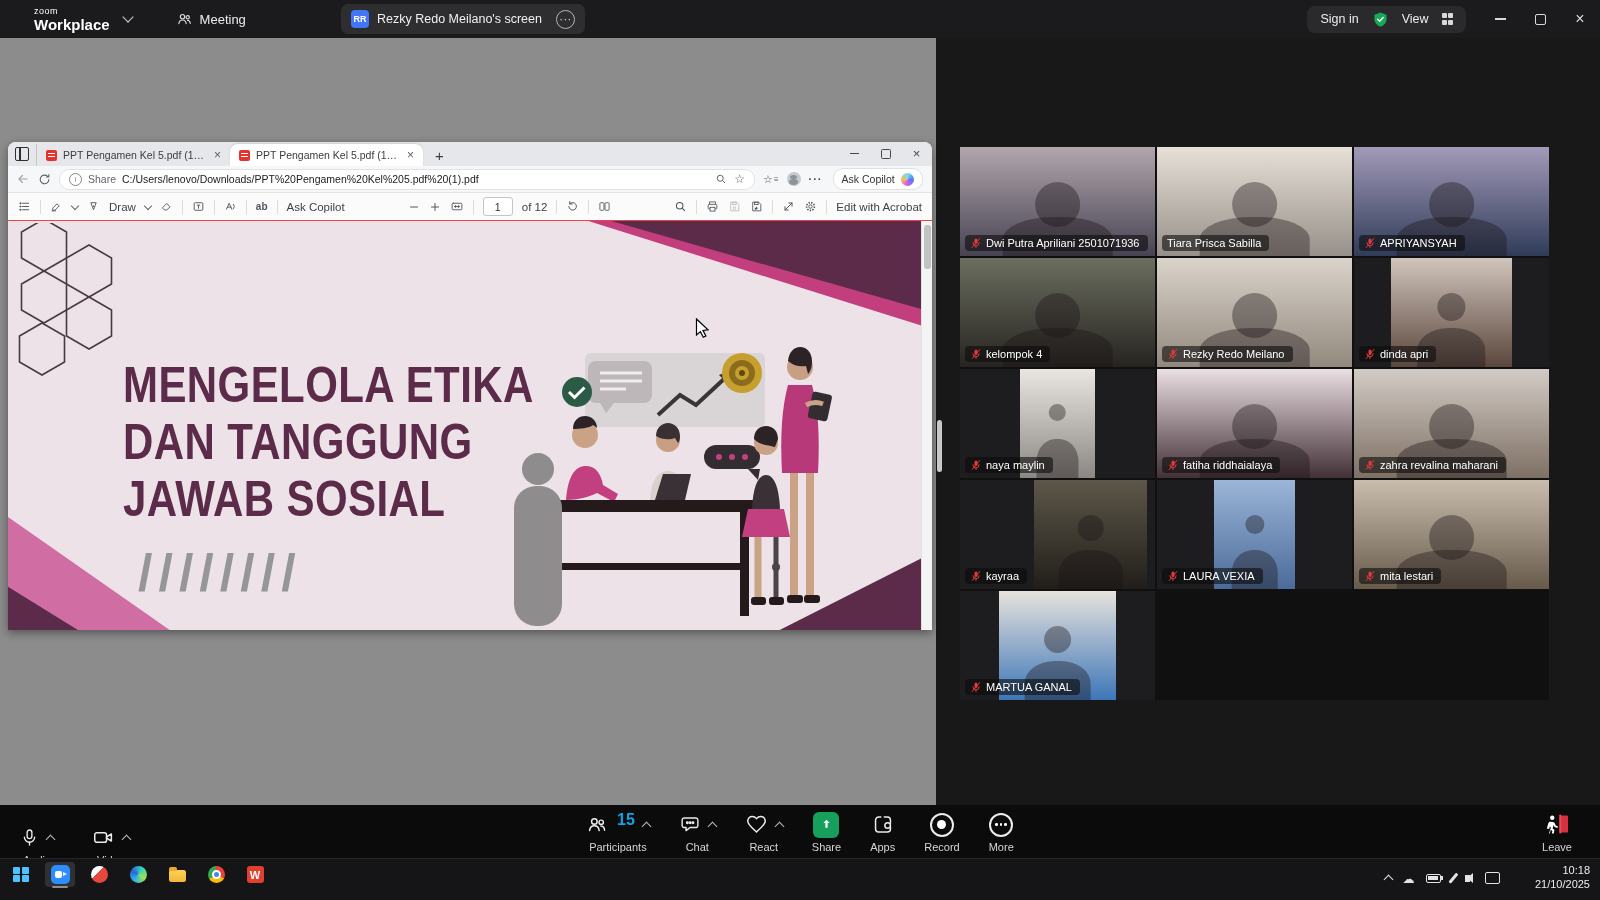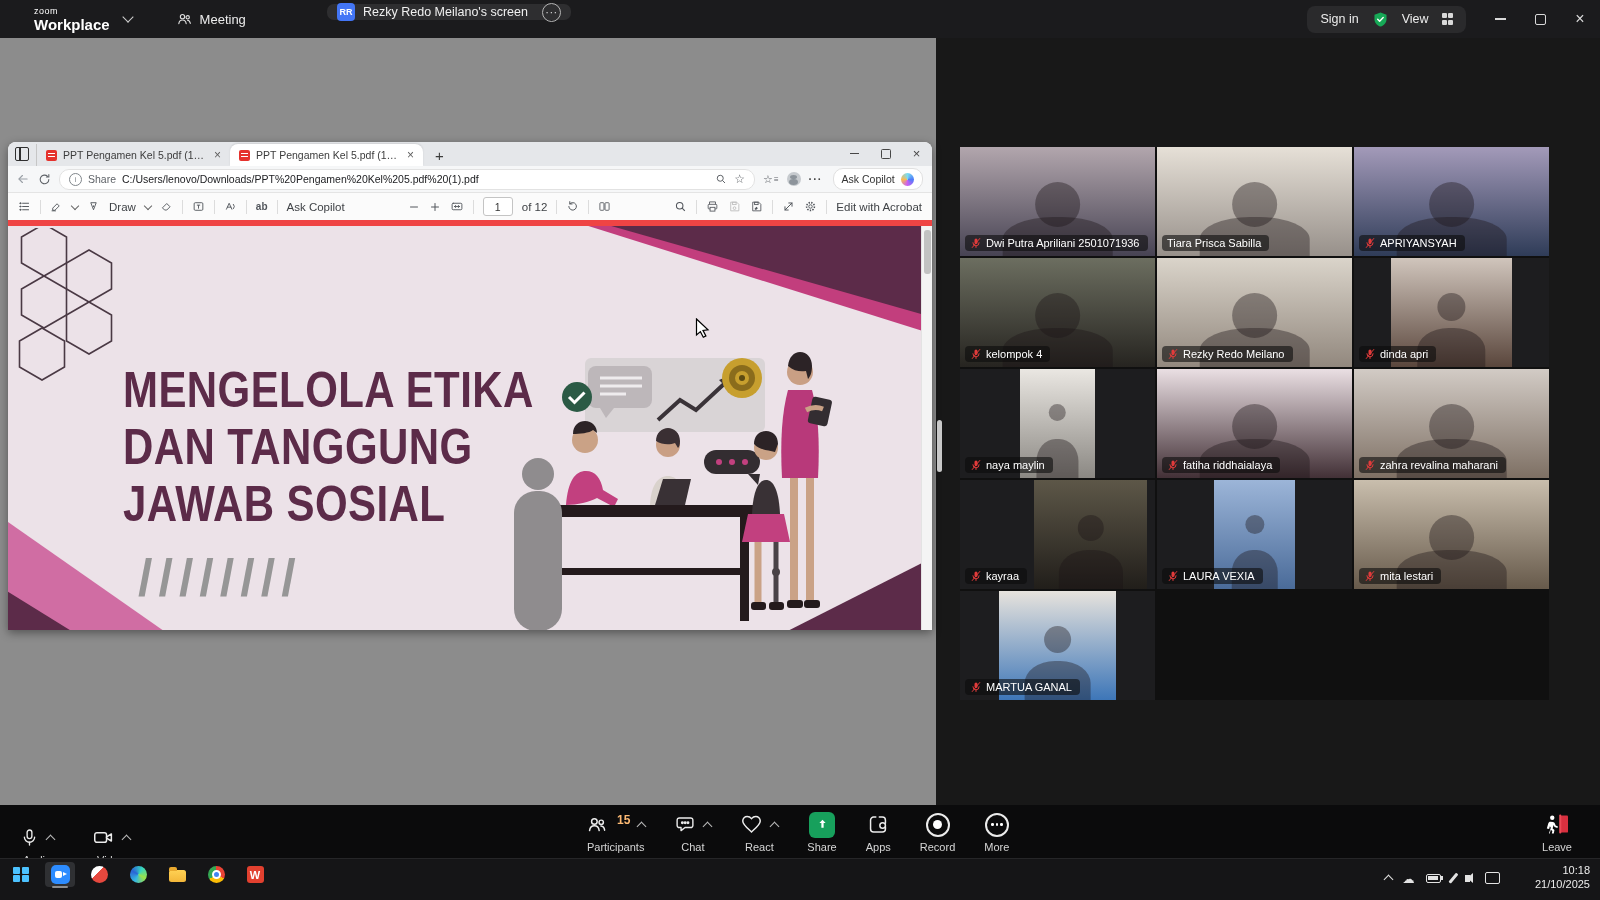--- a/index.html
+++ b/index.html
@@ -13,7 +13,7 @@
   .logo .w{font-size:15px;font-weight:bold;margin-top:1px;color:#fff}
   .chev-down{width:7px;height:7px;border-right:1.5px solid #cfcfcf;border-bottom:1.5px solid #cfcfcf;transform:rotate(45deg);margin:0 0 4px 14px}
   .meeting-tab{display:flex;align-items:center;gap:7px;margin-left:44px;font-size:13px;color:#ececec}
-  .screen-tab{position:absolute;left:327px;top:4px;height:16px;background:#2e2e30;border-radius:7px;display:flex;align-items:center;padding:0 10px;gap:8px}
+  .screen-tab{position:absolute;left:341px;top:4px;height:30px;background:#2e2e30;border-radius:7px;display:flex;align-items:center;padding:0 10px;gap:8px}
   .rr-badge{width:18px;height:18px;border-radius:4px;background:#4376f6;color:#fff;font-size:9px;font-weight:bold;display:flex;align-items:center;justify-content:center}
   .screen-tab .t{font-size:12.5px;color:#f0f0f0;white-space:nowrap}
   .tab-ellipsis{width:17px;height:17px;border:1.2px solid #b5b5b5;border-radius:50%;color:#dedede;font-size:11px;line-height:1;display:flex;align-items:center;justify-content:center;margin-left:6px;letter-spacing:.5px}

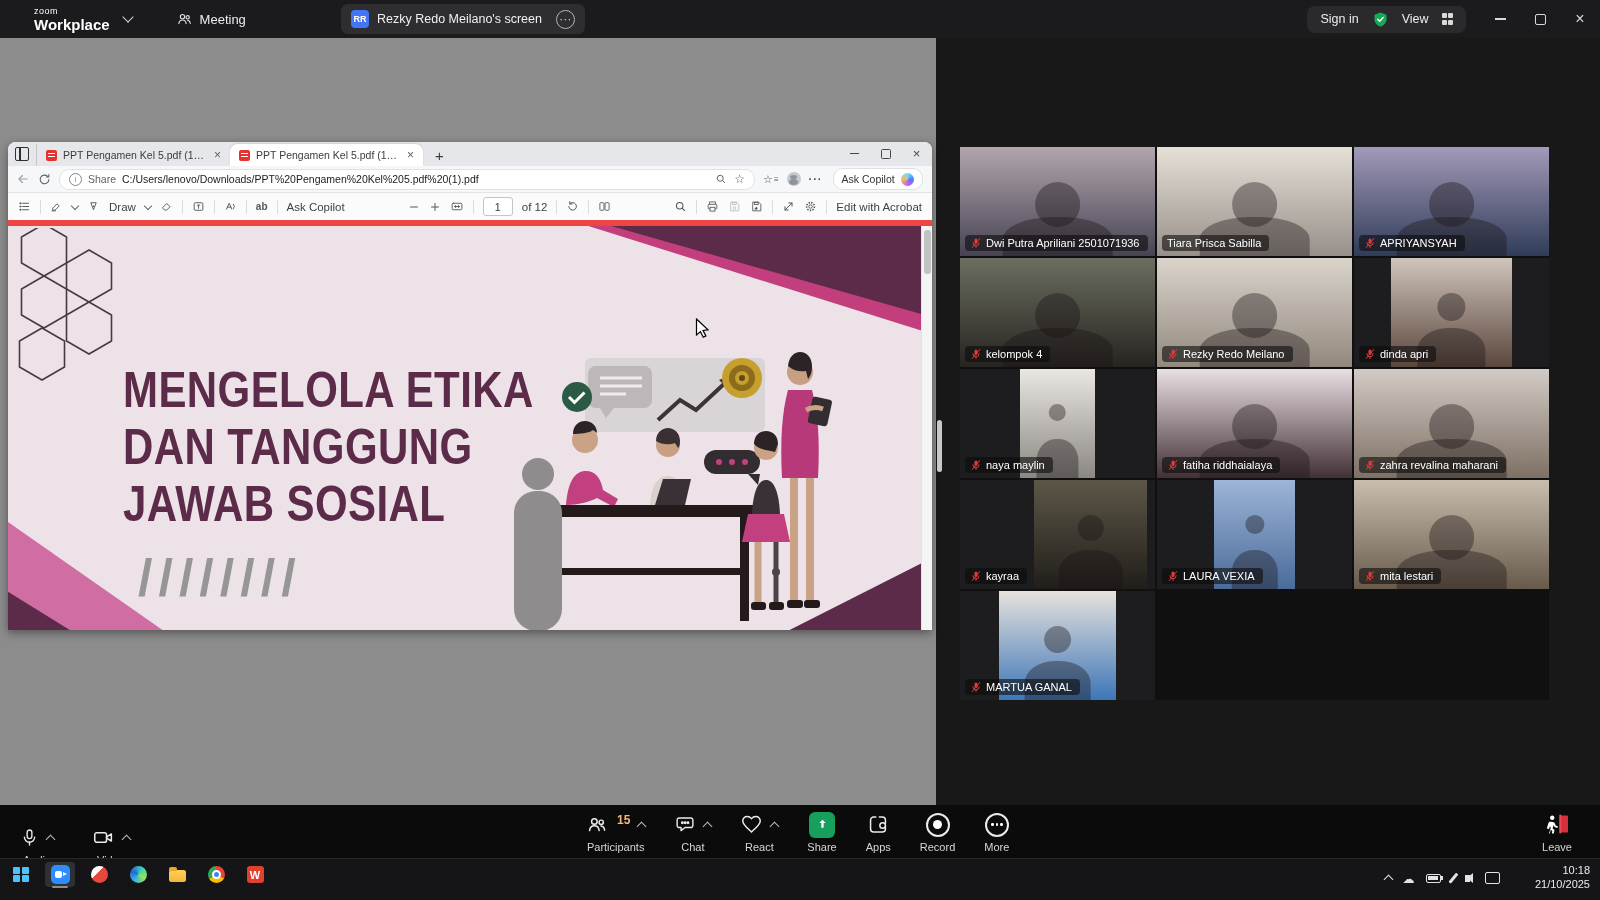--- a/index.html
+++ b/index.html
@@ -64,7 +64,7 @@
   .copilot-pill{display:flex;align-items:center;gap:6px;background:#fff;border:1px solid #e0e0e0;border-radius:10px;height:20px;padding:0 8px;font-size:10.5px;color:#333;margin-left:2px}
   .copilot-ico{width:13px;height:13px;border-radius:50%;background:conic-gradient(#7adcf2,#4f7df9,#c95ef6,#f7b955,#7adcf2)}
 
-  .pdfbar{height:27px;background:#fbfbfb;border-bottom:6px solid #ef4444;display:flex;align-items:center;padding:0 10px;gap:9px;font-size:11.5px;color:#3f4246}
+  .pdfbar{height:27px;background:#fbfbfb;border-bottom:1px solid #ef4444;display:flex;align-items:center;padding:0 10px;gap:9px;font-size:11.5px;color:#3f4246}
   .pbdiv{width:1px;height:14px;background:#dcdcdc}
   .pb-ico{display:flex;align-items:center;justify-content:center;color:#52565c}
   .cd{width:5px;height:5px;border-right:1.2px solid #666;border-bottom:1.2px solid #666;transform:rotate(45deg);margin-bottom:2px}

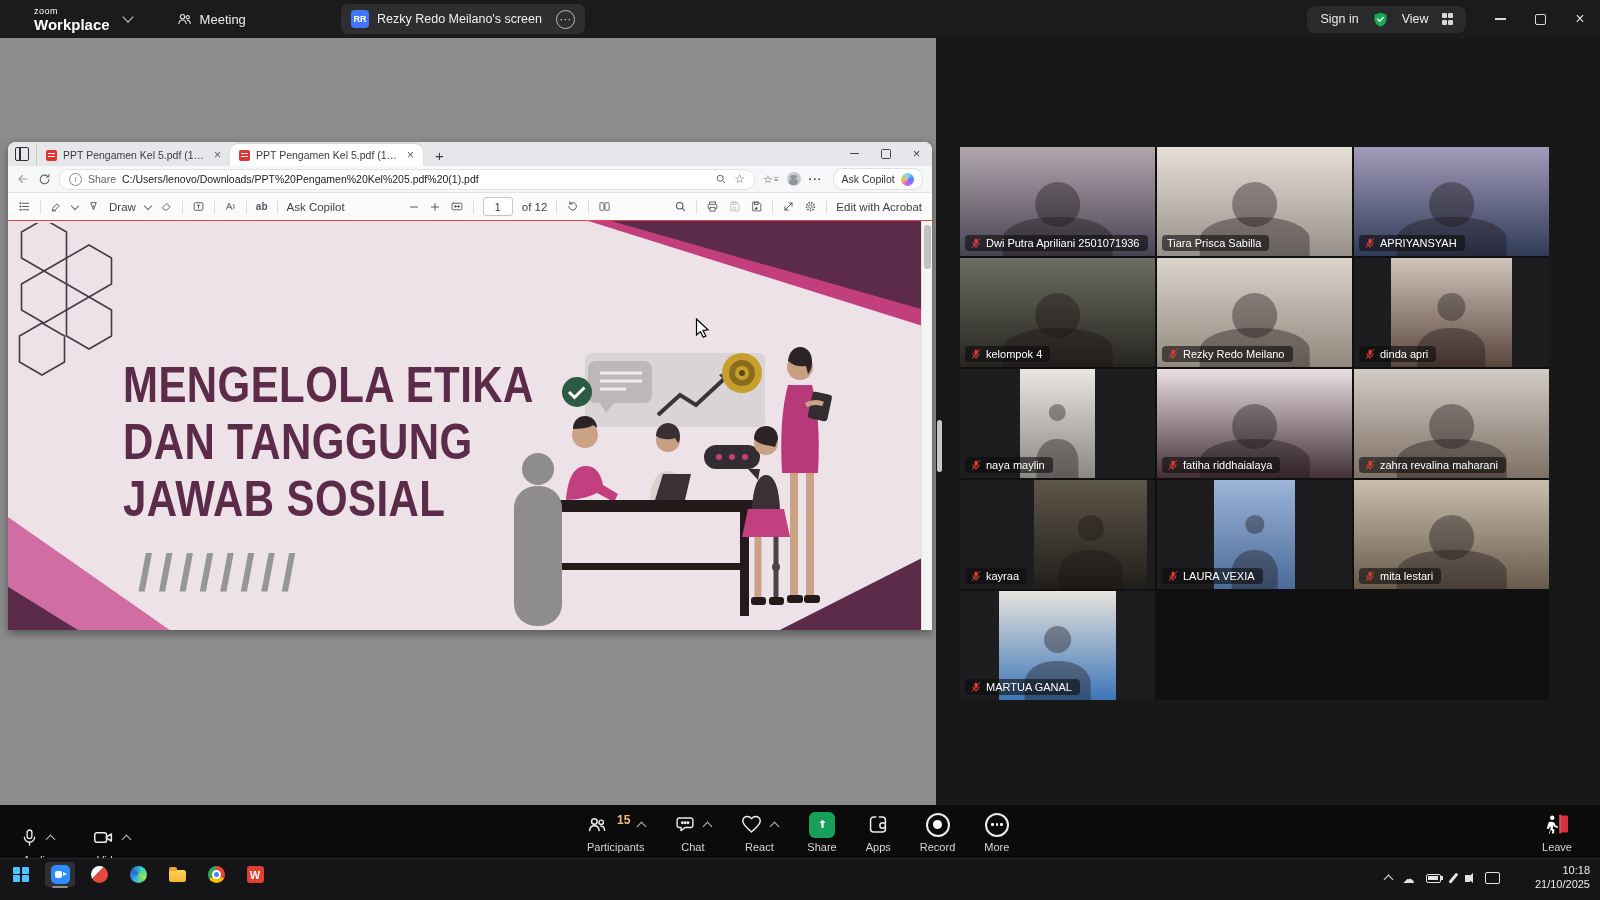--- a/index.html
+++ b/index.html
@@ -108,7 +108,7 @@
   .zb-iconrow{height:25px;display:flex;align-items:center;gap:8px}
   .zb-label{font-size:11px;color:#d6d6d6;white-space:nowrap}
   .caret-up{width:6px;height:6px;border-left:1.5px solid #bbb;border-top:1.5px solid #bbb;transform:rotate(45deg);margin-top:4px}
-  .pcount{font-size:12px;color:#fdba74;margin:0 0 10px 1px;font-weight:bold}
+  .pcount{font-size:16px;color:#0ea5e9;margin:0 0 10px 1px;font-weight:bold}
   .share-ico{width:26px;height:26px;background:#17a05c;border-radius:6px;display:flex;align-items:center;justify-content:center}
   .rec-ico{width:20px;height:20px;border:2px solid #ececec;border-radius:50%;display:flex;align-items:center;justify-content:center}
   .rec-ico i{width:9px;height:9px;background:#fff;border-radius:50%}

